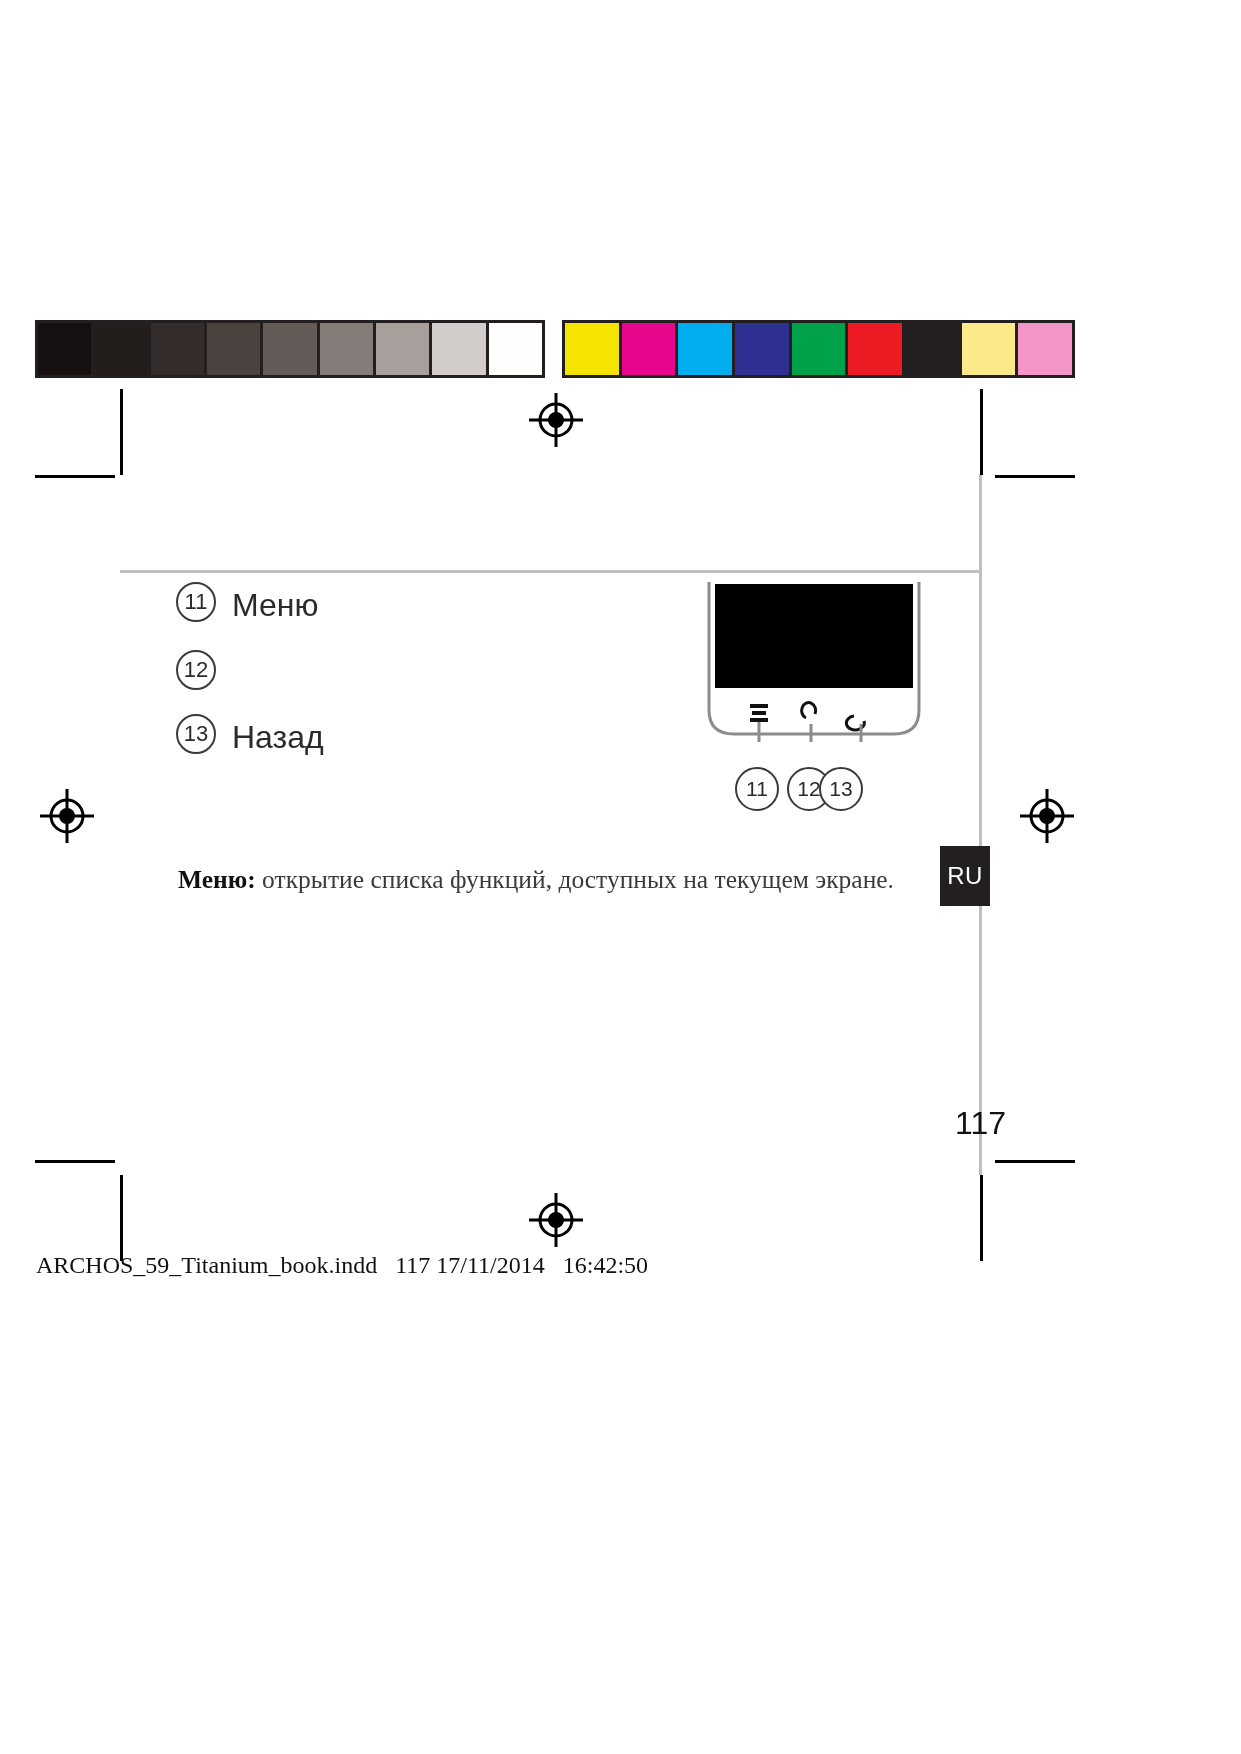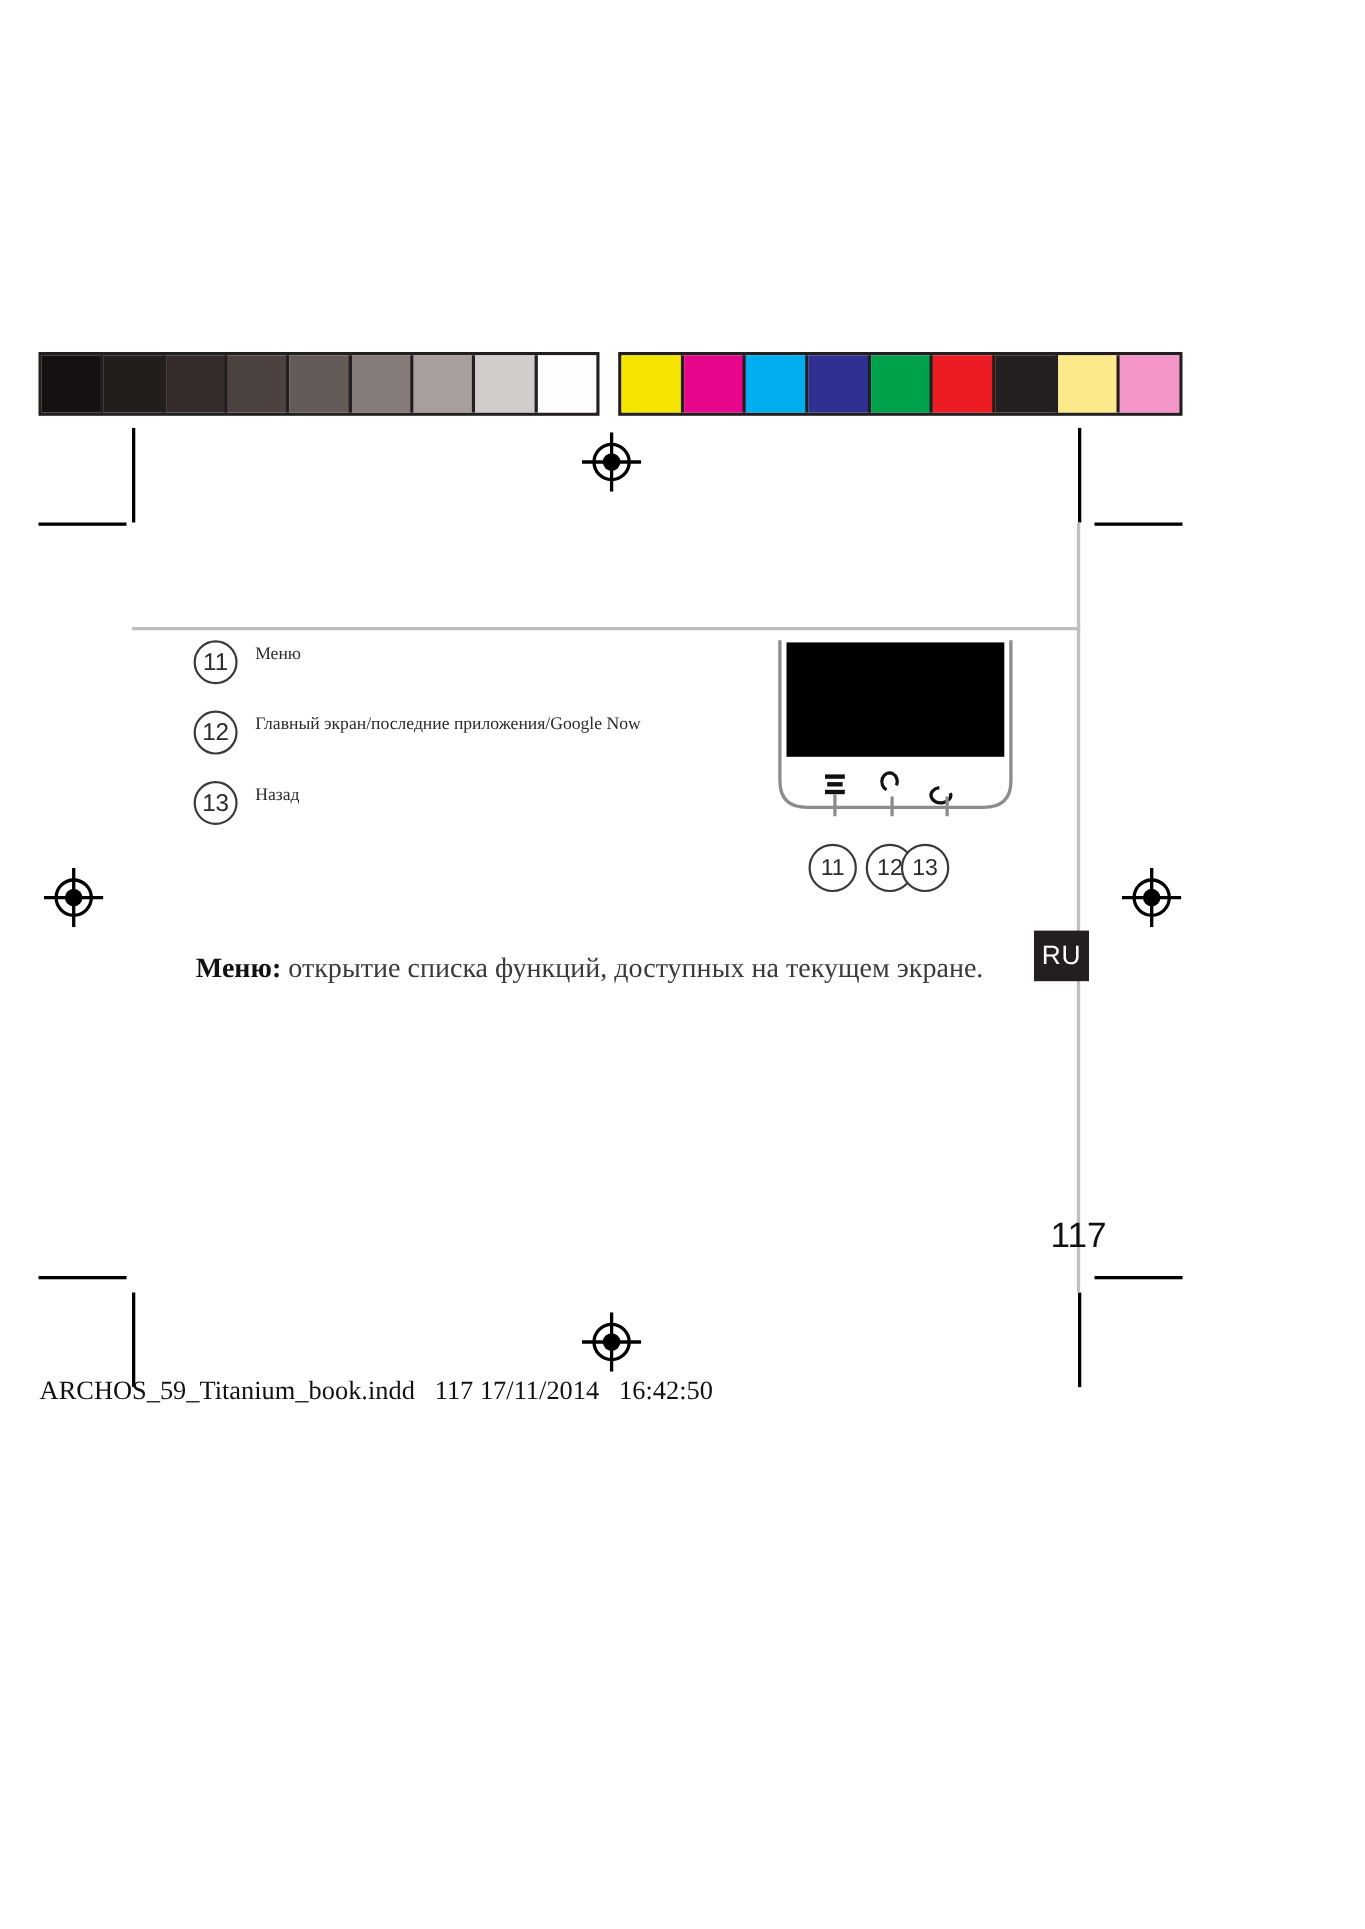--- a/index.html
+++ b/index.html
@@ -41,8 +41,8 @@
   .cnum{flex:0 0 auto;width:36px;height:36px;border:2px solid #3a3a3a;
         border-radius:50%;display:flex;align-items:center;justify-content:center;
         font-size:22px;color:#2b2b2b;font-family:"Liberation Sans",sans-serif;}
-  .ctext{margin-left:16px;font-size:16px;line-height:1.32;color:#2b2b2b;
-         font-family:Liberation Serif, serif;padding-top:2px;}
+  .ctext{margin-left:16px;font-size:32px;line-height:1.32;color:#2b2b2b;
+         font-family:Liberation Sans, sans-serif;padding-top:2px;}
 
   
   .phone{position:absolute;left:706px;top:565px;width:216px;height:160px;}

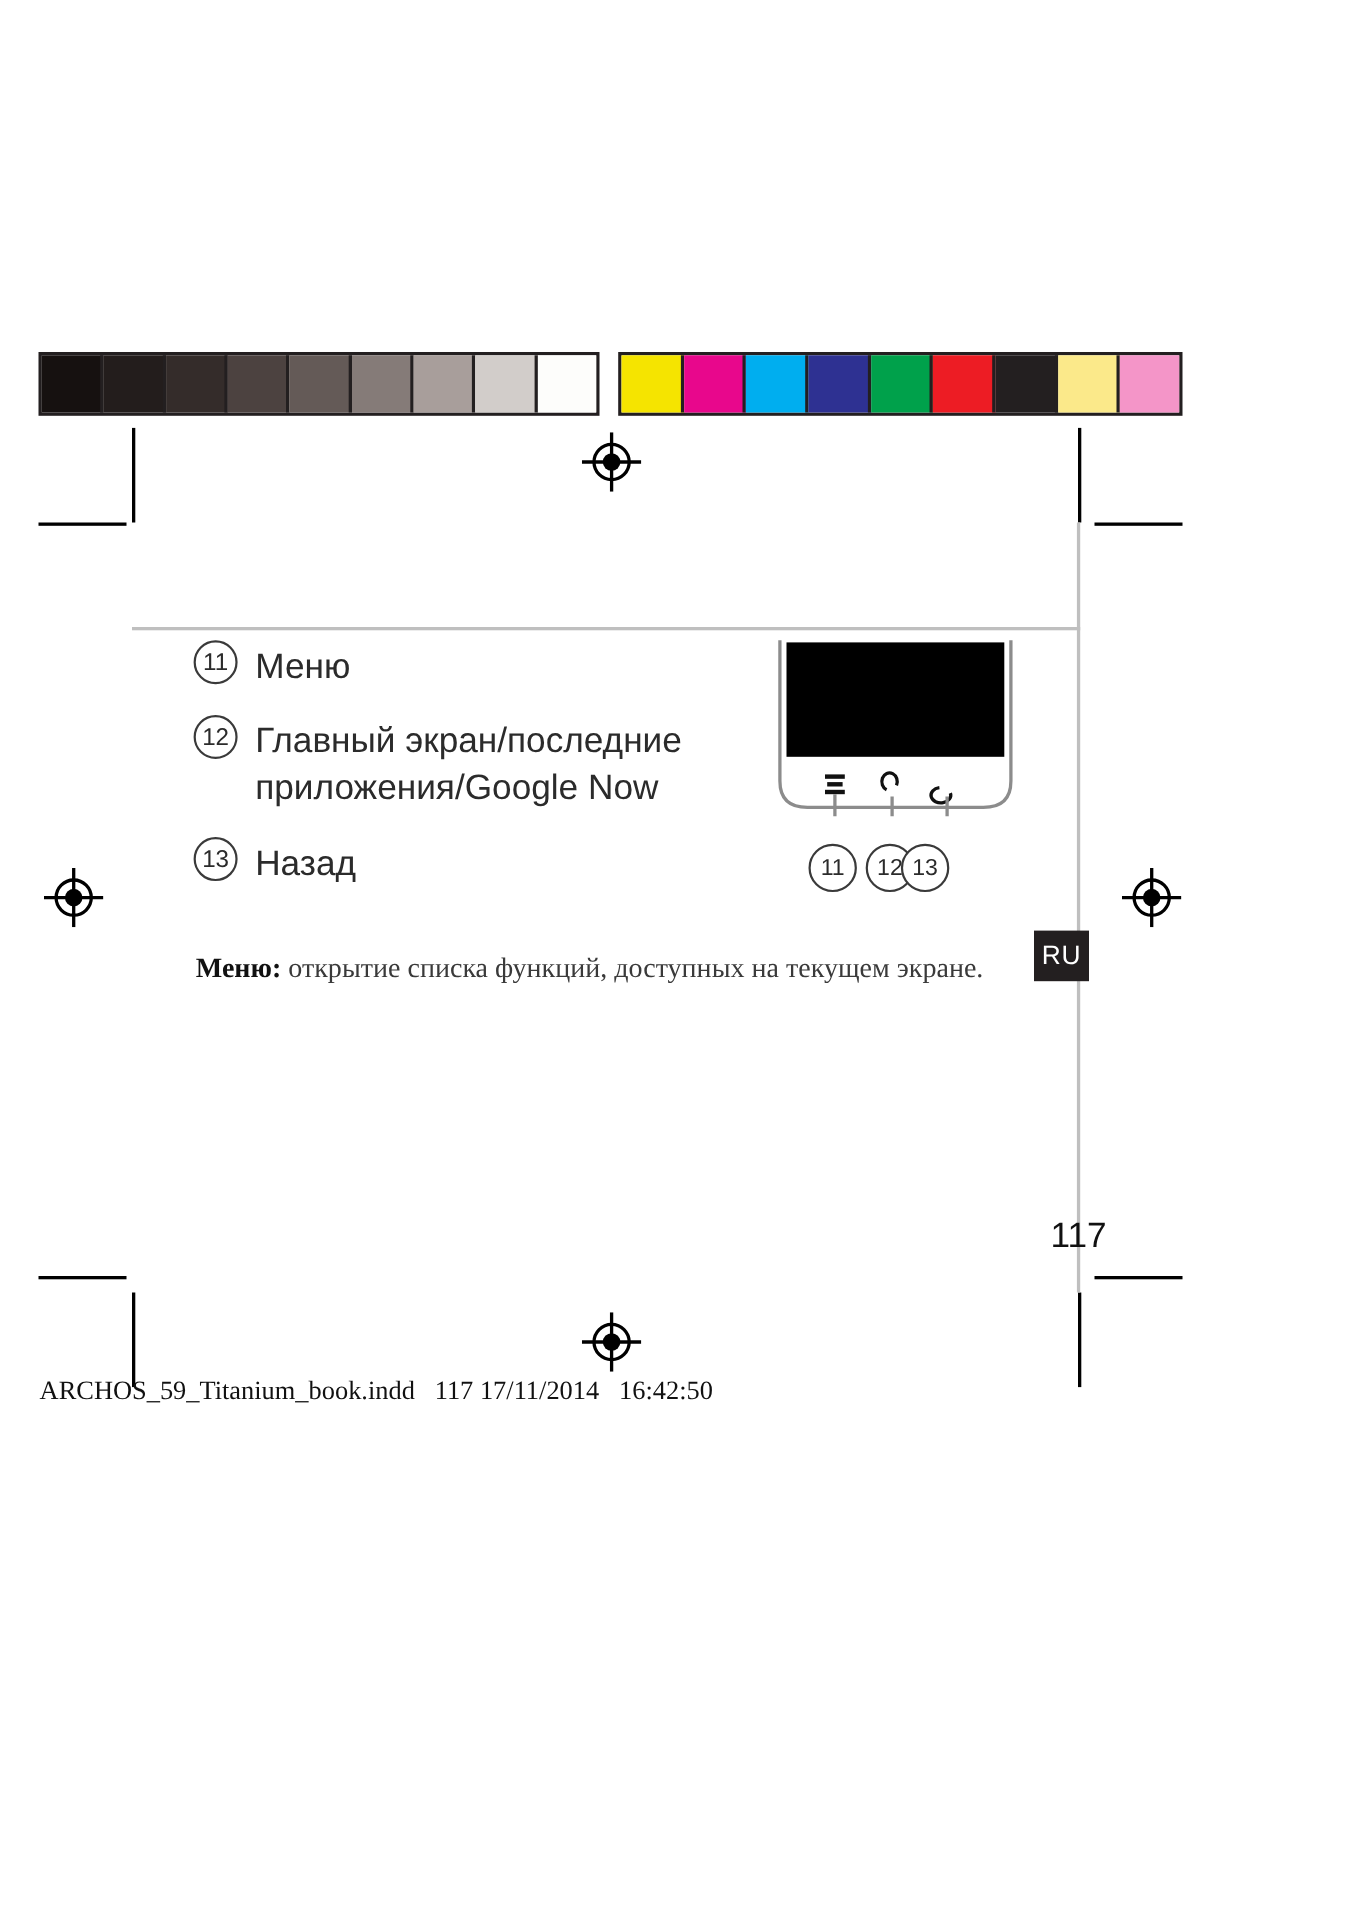--- a/index.html
+++ b/index.html
@@ -155,7 +155,6 @@
 
     <div class="crow">
       <div class="cnum">12</div>
-      <div class="ctext">Главный экран/последние приложения/Google Now</div>
     </div>
 
     <div class="crow">

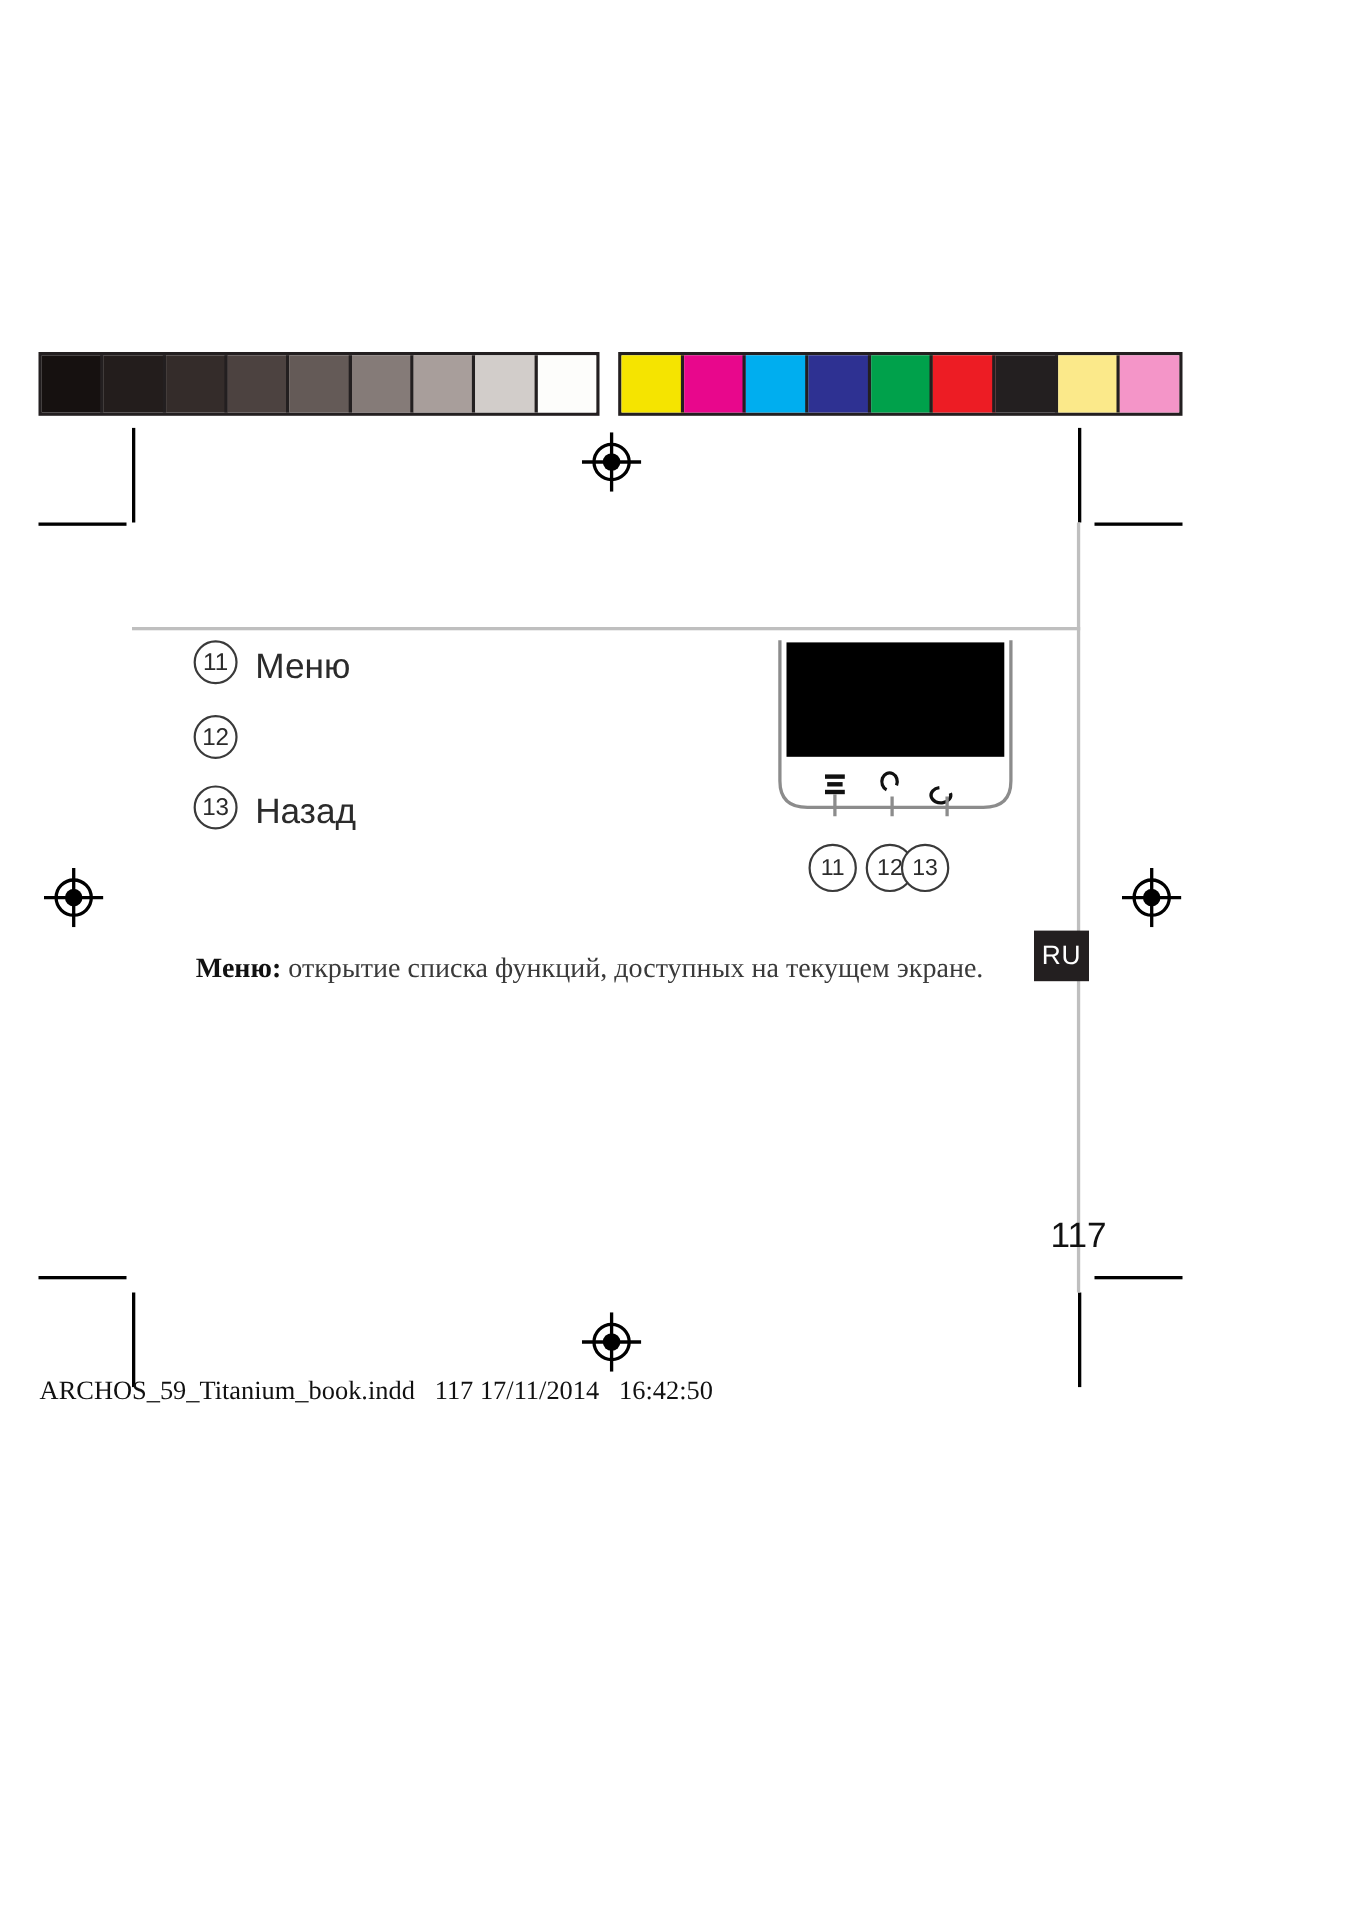--- a/index.html
+++ b/index.html
@@ -60,7 +60,7 @@
   .body b{color:#111;font-weight:bold;}
 
   
-  .rutab{position:absolute;left:940px;top:829px;width:50px;height:46px;
+  .rutab{position:absolute;left:940px;top:829px;width:50px;height:60px;
          background:#231f20;color:#fff;display:flex;align-items:center;
          justify-content:center;font-size:24px;letter-spacing:.5px;}
 

